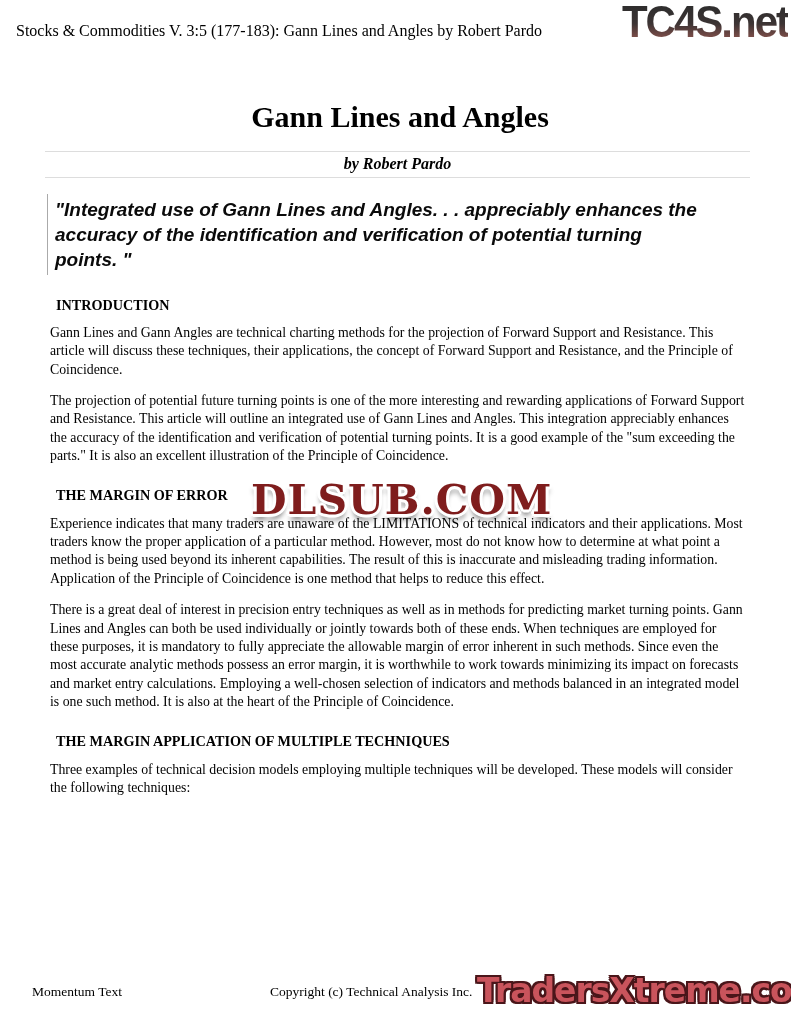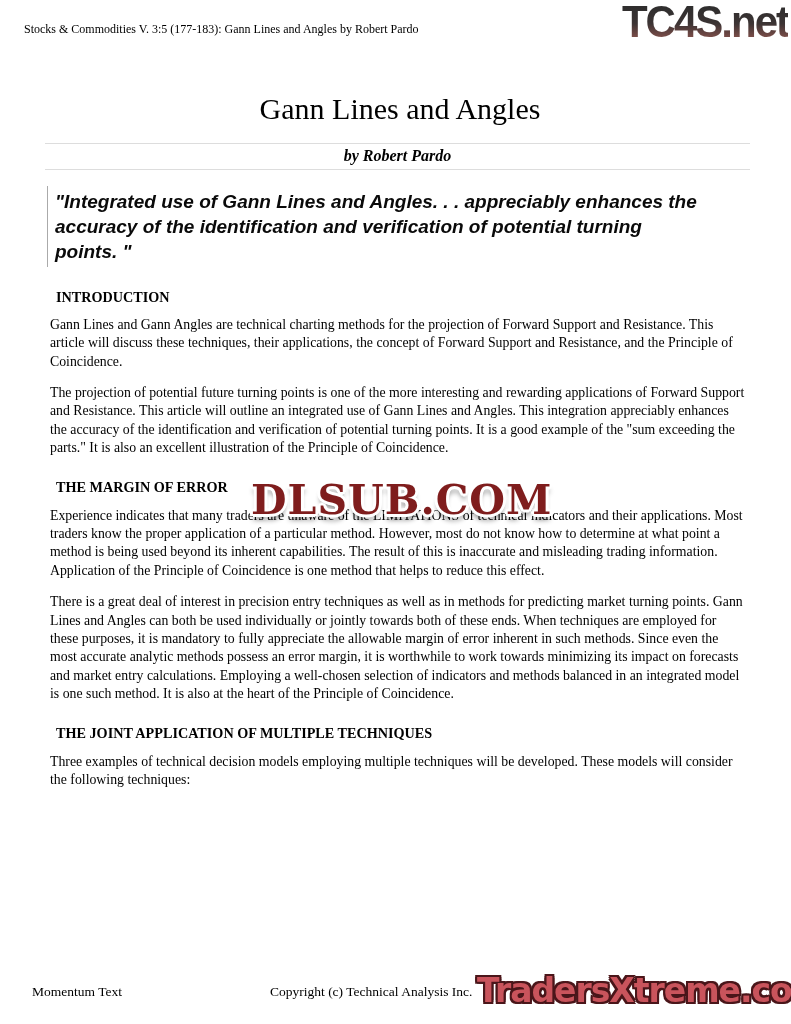--- a/index.html
+++ b/index.html
@@ -8,7 +8,7 @@
     font-family:"Liberation Serif",serif;color:#000;overflow:hidden;
   }
   .header-ref{
-    position:absolute;left:24px;top:22px;font-size:12px;color:#000;text-align:right;
+    position:absolute;left:16px;top:22px;font-size:16px;color:#000;text-align:right;
   }
   .tc4s{
     position:absolute;right:3px;top:0px;

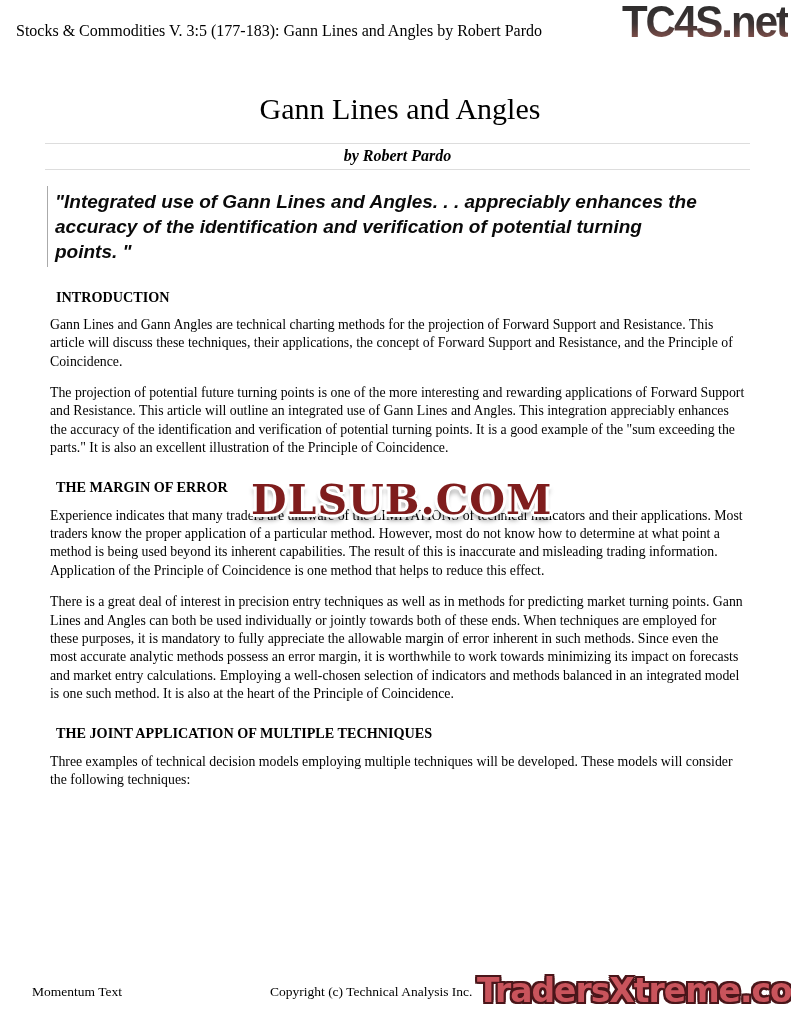--- a/index.html
+++ b/index.html
@@ -21,7 +21,7 @@
   }
   .content{position:absolute;top:92px;left:50px;width:700px;}
   .title{
-    font-size:30px;font-weight:normal;text-align:center;margin:0 0 16px 0;line-height:1.15;
+    font-size:30px;font-weight:bold;text-align:center;margin:8px 0 16px 0;line-height:1.15;
   }
   .byline{
     margin-left:-5px;border-top:1px solid #ddd;border-bottom:1px solid #ddd;

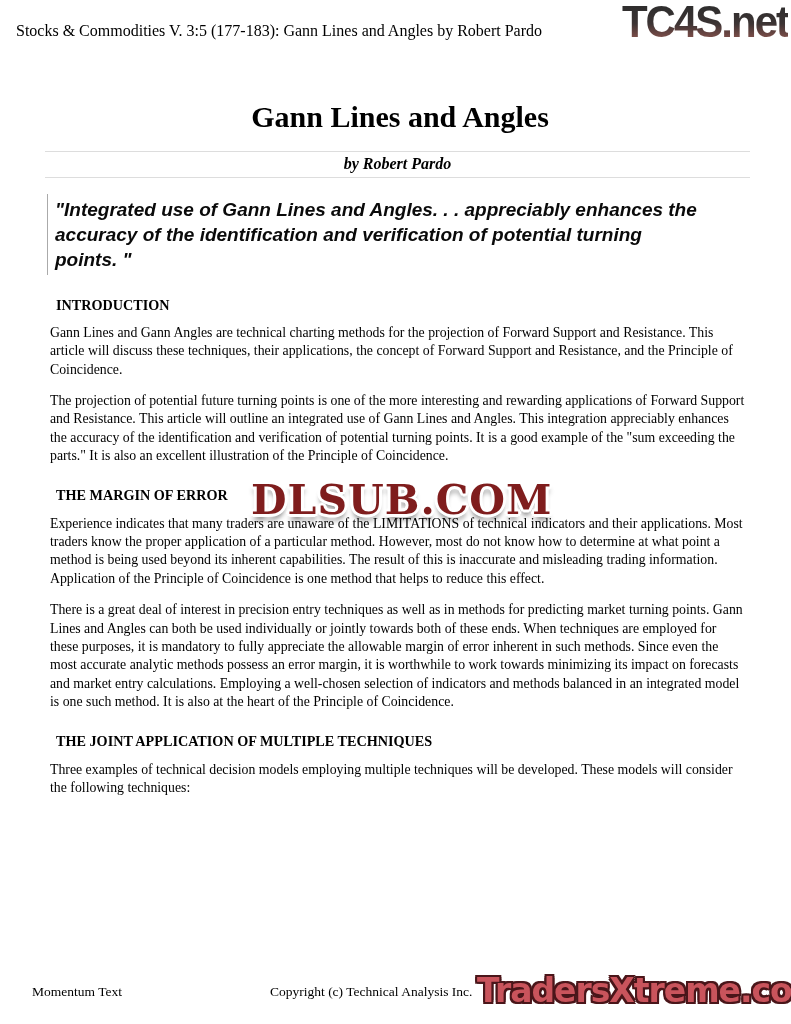--- a/index.html
+++ b/index.html
@@ -83,7 +83,7 @@
     <p class="para">Experience indicates that many traders are unaware of the LIMITATIONS of technical indicators and their applications. Most traders know the proper application of a particular method. However, most do not know how to determine at what point a method is being used beyond its inherent capabilities. The result of this is inaccurate and misleading trading information. Application of the Principle of Coincidence is one method that helps to reduce this effect.</p>
     <p class="para">There is a great deal of interest in precision entry techniques as well as in methods for predicting market turning points. Gann Lines and Angles can both be used individually or jointly towards both of these ends. When techniques are employed for these purposes, it is mandatory to fully appreciate the allowable margin of error inherent in such methods. Since even the most accurate analytic methods possess an error margin, it is worthwhile to work towards minimizing its impact on forecasts and market entry calculations. Employing a well-chosen selection of indicators and methods balanced in an integrated model is one such method. It is also at the heart of the Principle of Coincidence.</p>
 
-    <h2 class="sec-heading">THE JOINT APPLICATION OF MULTIPLE TECHNIQUES</h2>
+    <h2 class="sec-heading">THE MARGIN APPLICATION OF MULTIPLE TECHNIQUES</h2>
     <p class="para">Three examples of technical decision models employing multiple techniques will be developed. These models will consider the following techniques:</p>
 
   </div>

